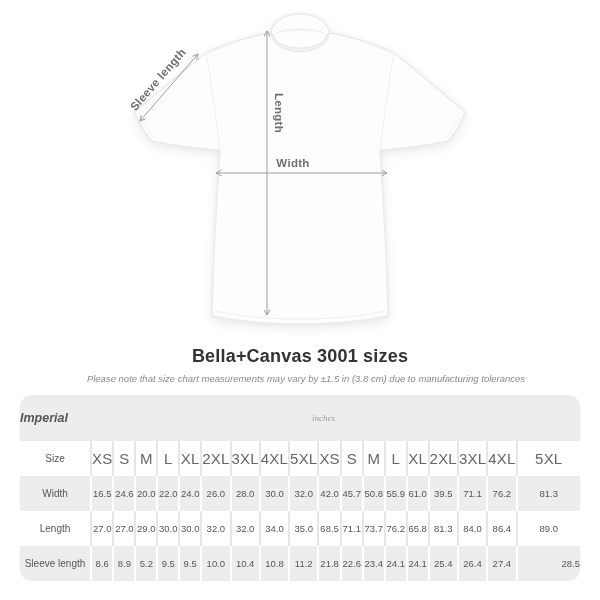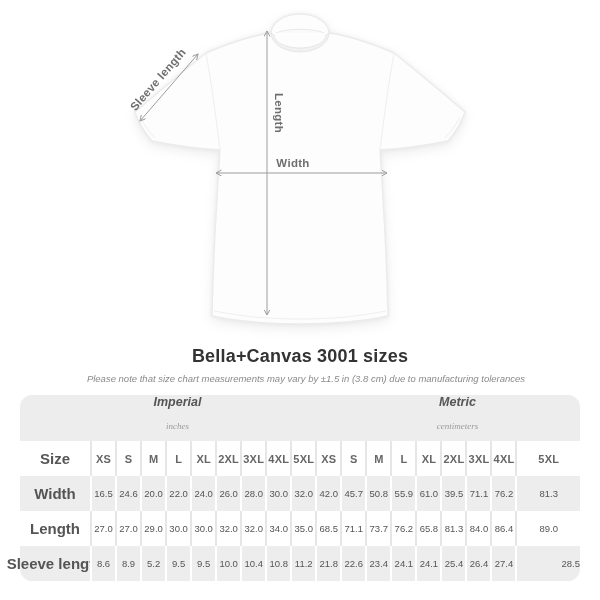--- a/index.html
+++ b/index.html
@@ -24,7 +24,7 @@
 
   .table-wrap{width:560px;margin:0 auto;}
   .band{display:flex;height:46px;background:#ededed;border-radius:12px 12px 0 0;}
-  .band-half{display:flex;flex-direction:column;align-items:center;justify-content:flex-start;gap:12px;}
+  .band-half{display:flex;align-items:center;justify-content:space-between;gap:12px;}
   .band-half.left{flex:0 0 56.25%;}
   .band-half.right{flex:0 0 43.75%;}
   .g-label{font-size:12.5px;font-weight:bold;font-style:italic;color:#555555;}

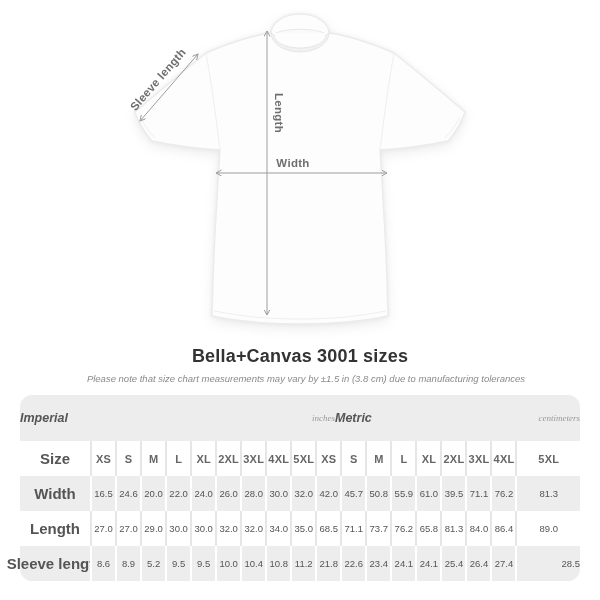--- a/index.html
+++ b/index.html
@@ -100,10 +100,6 @@
       <div class="g-label">Imperial</div>
       <div class="g-sub">inches</div>
     </div>
-    <div class="band-half right">
-      <div class="g-label">Metric</div>
-      <div class="g-sub">centimeters</div>
-    </div>
   </div>
   <div class="grid" id="grid">
       <div class="cell w lbl">Size</div>

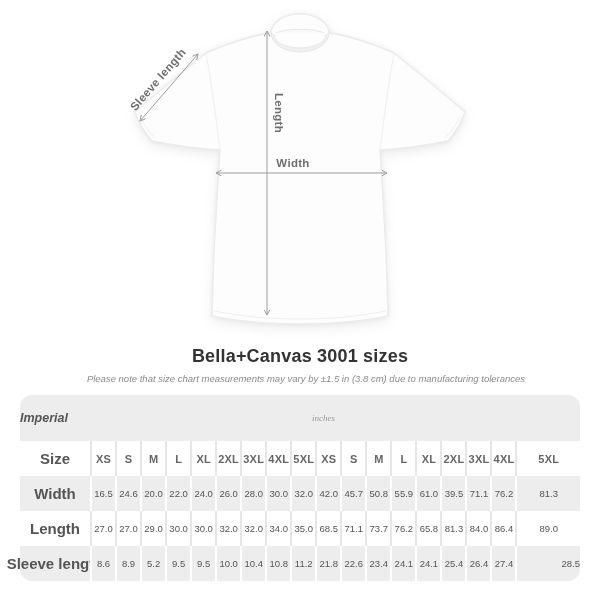--- a/index.html
+++ b/index.html
@@ -40,7 +40,7 @@
   .cell.g{background:#ededed;border-left-color:#ffffff;}
   .cell:nth-child(19n+1){border-left:none;}
   .cell.sz{font-weight:bold;color:#666666;font-size:11px;letter-spacing:.2px;}
-  .cell.lbl{font-weight:bold;font-size:15px;color:#555555;}
+  .cell.lbl{font-weight:normal;font-size:10px;color:#555555;}
   .cell:nth-last-child(19){border-bottom-left-radius:12px;}
   .cell:nth-last-child(1){border-bottom-right-radius:12px;padding-left:44px;}
 </style>

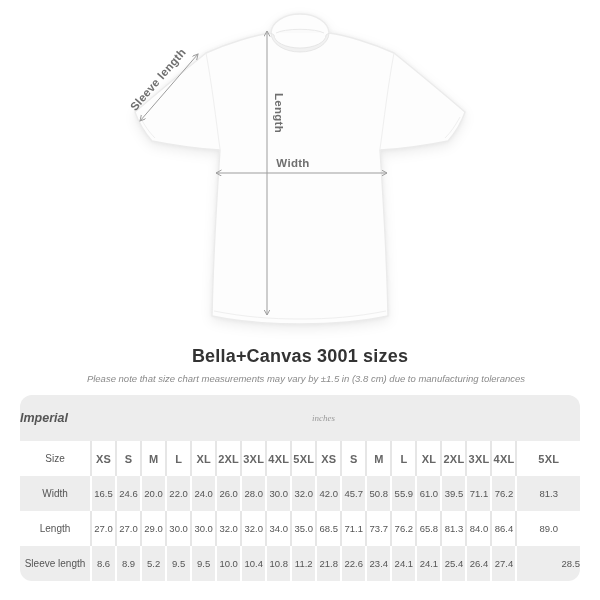--- a/index.html
+++ b/index.html
@@ -39,7 +39,7 @@
   .cell.w{background:#ffffff;border-left-color:#e6e6e6;}
   .cell.g{background:#ededed;border-left-color:#ffffff;}
   .cell:nth-child(19n+1){border-left:none;}
-  .cell.sz{font-weight:bold;color:#666666;font-size:11px;letter-spacing:.2px;}
+  .cell.sz{font-weight:normal;color:#666666;font-size:15px;letter-spacing:.2px;}
   .cell.lbl{font-weight:normal;font-size:10px;color:#555555;}
   .cell:nth-last-child(19){border-bottom-left-radius:12px;}
   .cell:nth-last-child(1){border-bottom-right-radius:12px;padding-left:44px;}

